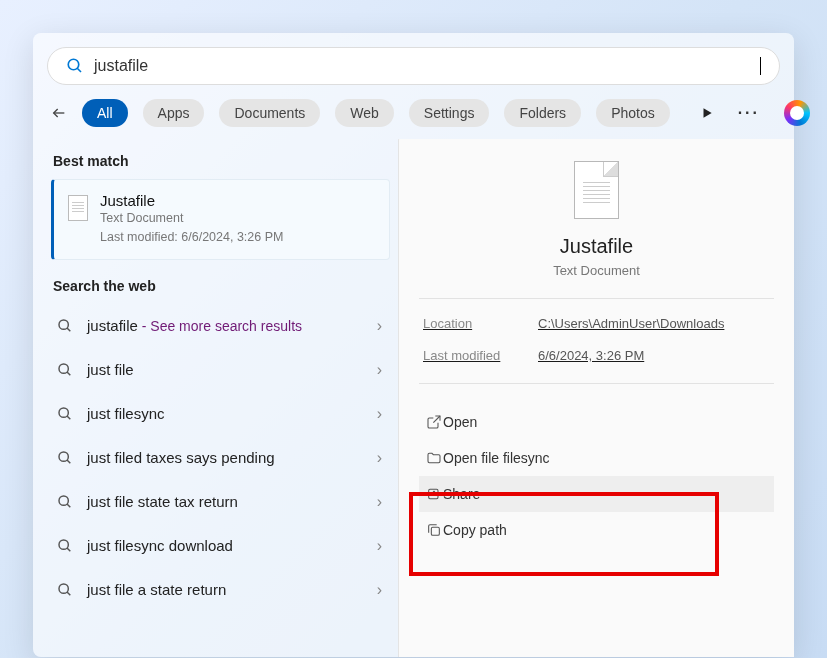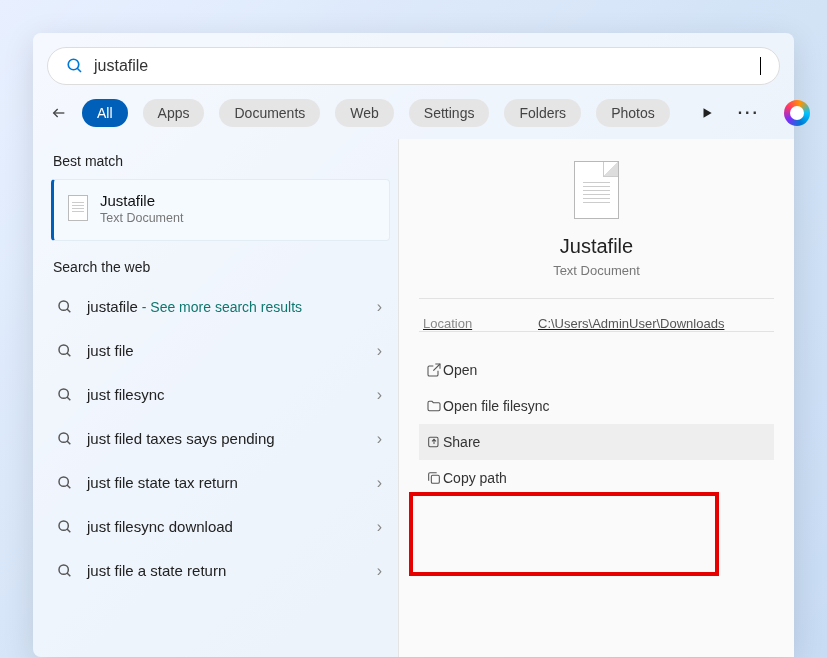--- a/index.html
+++ b/index.html
@@ -109,7 +109,7 @@
       overflow-y: auto;
     }
     .section-header {
-      font-weight: 400;
+      font-weight: 700;
       font-size: 14px;
       color: #222;
       margin: 10px 0 10px 2px;

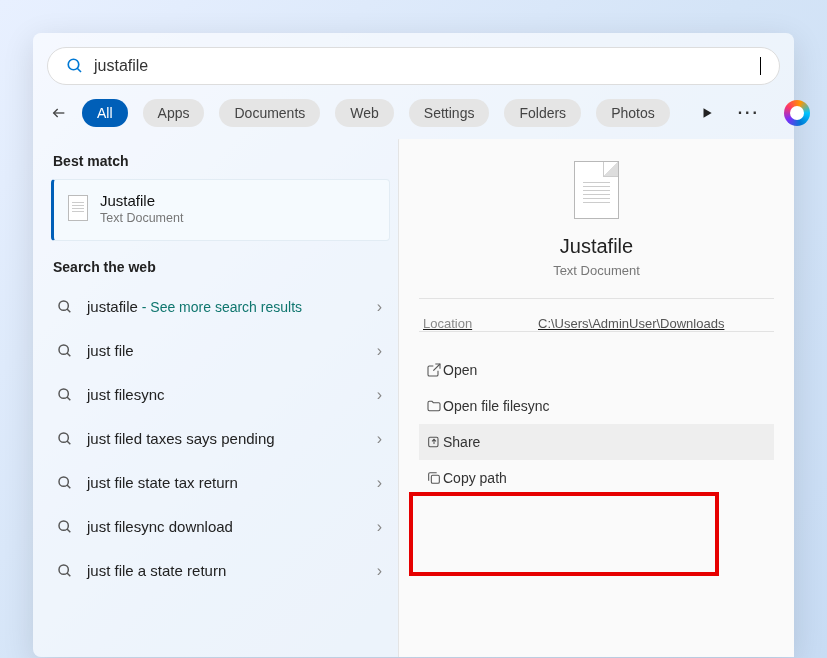--- a/index.html
+++ b/index.html
@@ -267,6 +267,7 @@
         <div>
           <div class="bm-title">Justafile</div>
           <div class="bm-sub">Text Document</div>
+          <div class="bm-sub">Last modified: 6/6/2024, 3:26 PM</div>
         </div>
       </div>
 

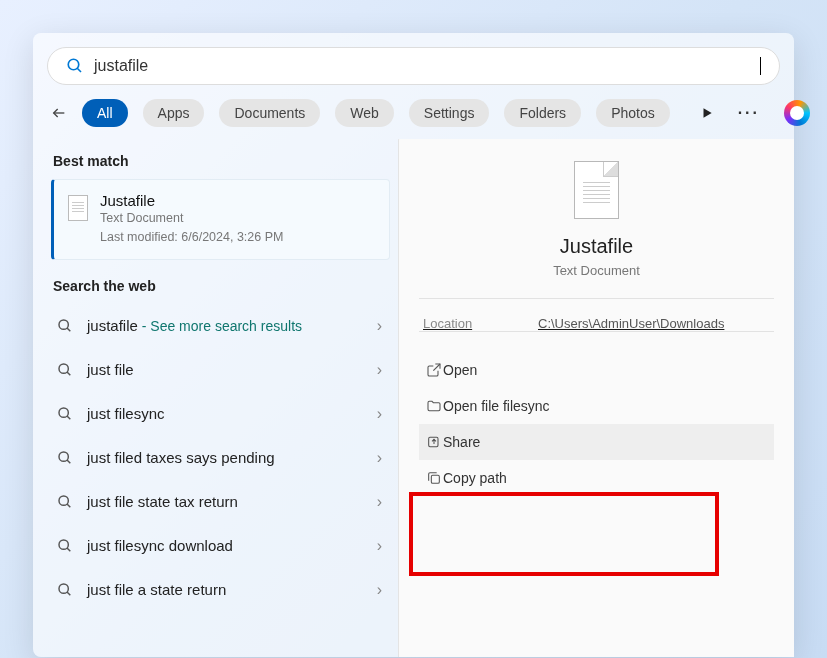--- a/index.html
+++ b/index.html
@@ -149,7 +149,7 @@
       cursor: pointer;
     }
     .web-item .lbl { flex: 1; font-size: 15px; color: #222; }
-    .web-item .sub { color: #0f766e; font-size: 14px; }
+    .web-item .sub { color: #701a75; font-size: 14px; }
     .chev { color: #888; font-size: 16px; }
     .right-pane {
       flex: 1;

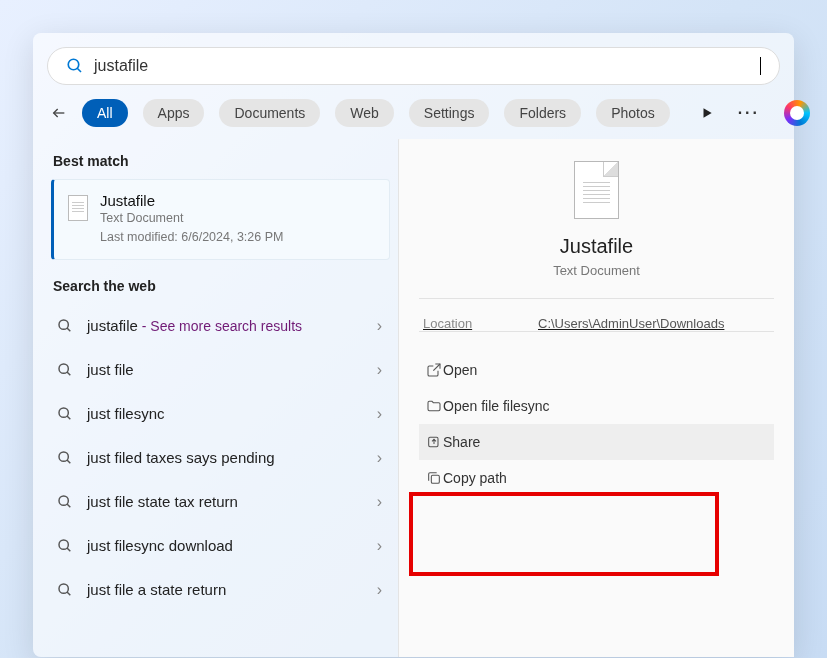--- a/index.html
+++ b/index.html
@@ -342,6 +342,10 @@
         <span class="meta-label">Location</span>
         <span class="meta-val">C:\Users\AdminUser\Downloads</span>
       </div>
+      <div class="meta-row" style="padding-bottom:20px;">
+        <span class="meta-label">Last modified</span>
+        <span class="meta-val">6/6/2024, 3:26 PM</span>
+      </div>
 
       <div class="divider"></div>
 

